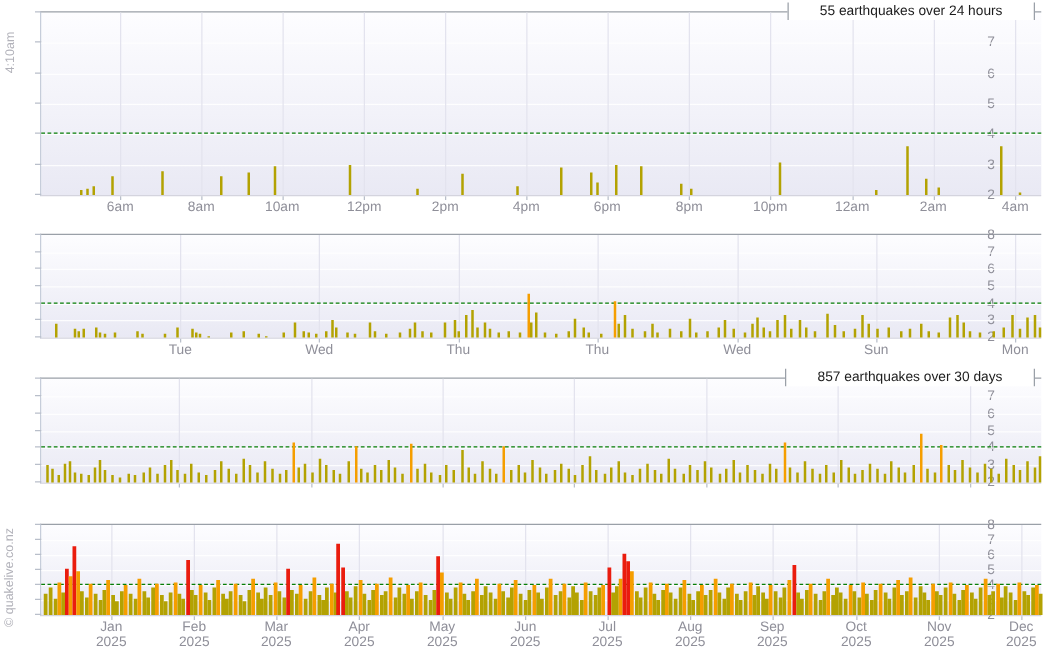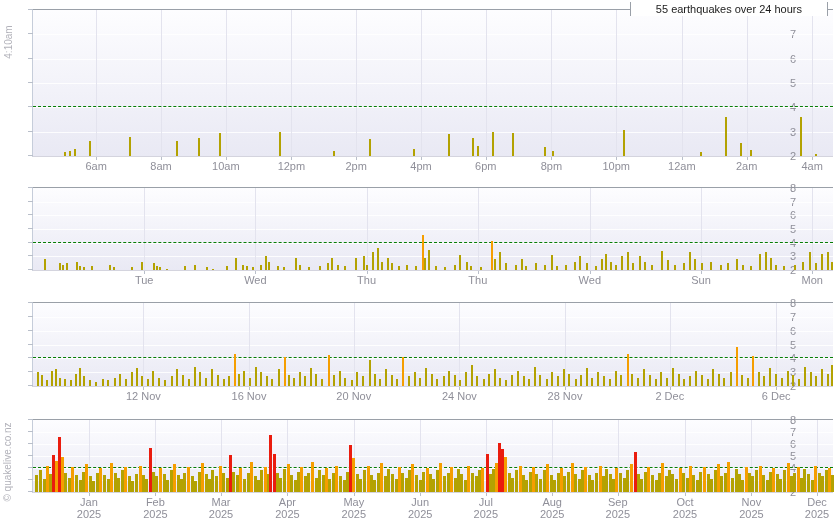--- a/index.html
+++ b/index.html
@@ -299,6 +299,7 @@
     </section>
 
   <section class="chart c3">
+    <div class="ctitle">857 earthquakes over 30 days</div>
   <div class="ylab" style="top: 0%;">8</div>
       <div class="ytick" style="top: calc(0% - 1px);"></div>
       <div class="ylab" style="top: 16.6667%;">7</div>

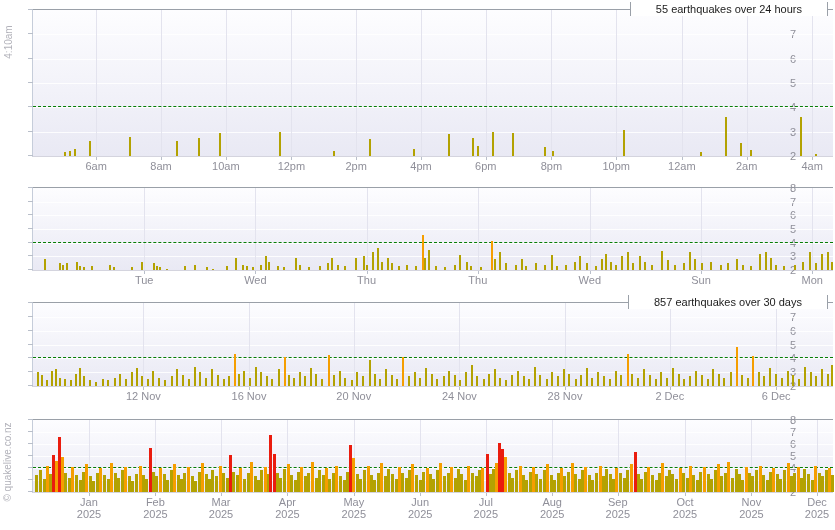--- a/index.html
+++ b/index.html
@@ -333,15 +333,6 @@
       <div class="xtick" style="left: 79.6%;"></div>
       <div class="vgrid" style="left: 92.9%;"></div>
       <div class="xtick" style="left: 92.9%;"></div>
-      <div class="xlabels">
-        <div class="xl" style="left: 13.8%;">12 Nov</div>
-        <div class="xl" style="left: 27%;">16 Nov</div>
-        <div class="xl" style="left: 40.1%;">20 Nov</div>
-        <div class="xl" style="left: 53.3%;">24 Nov</div>
-        <div class="xl" style="left: 66.5%;">28 Nov</div>
-        <div class="xl" style="left: 79.6%;">2 Dec</div>
-        <div class="xl" style="left: 92.9%;">6 Dec</div>
-      </div>
       <div class="threshold" style="bottom: 33.3333%; border-top-color: rgb(6, 125, 6);"></div>
       <div class="bar" title="M3" style="left: 0.5%; height: 16.6667%; background: rgb(179, 162, 2);"></div>
       <div class="bar" title="M2.8" style="left: 1%; height: 13.3333%; background: rgb(179, 162, 2);"></div>

